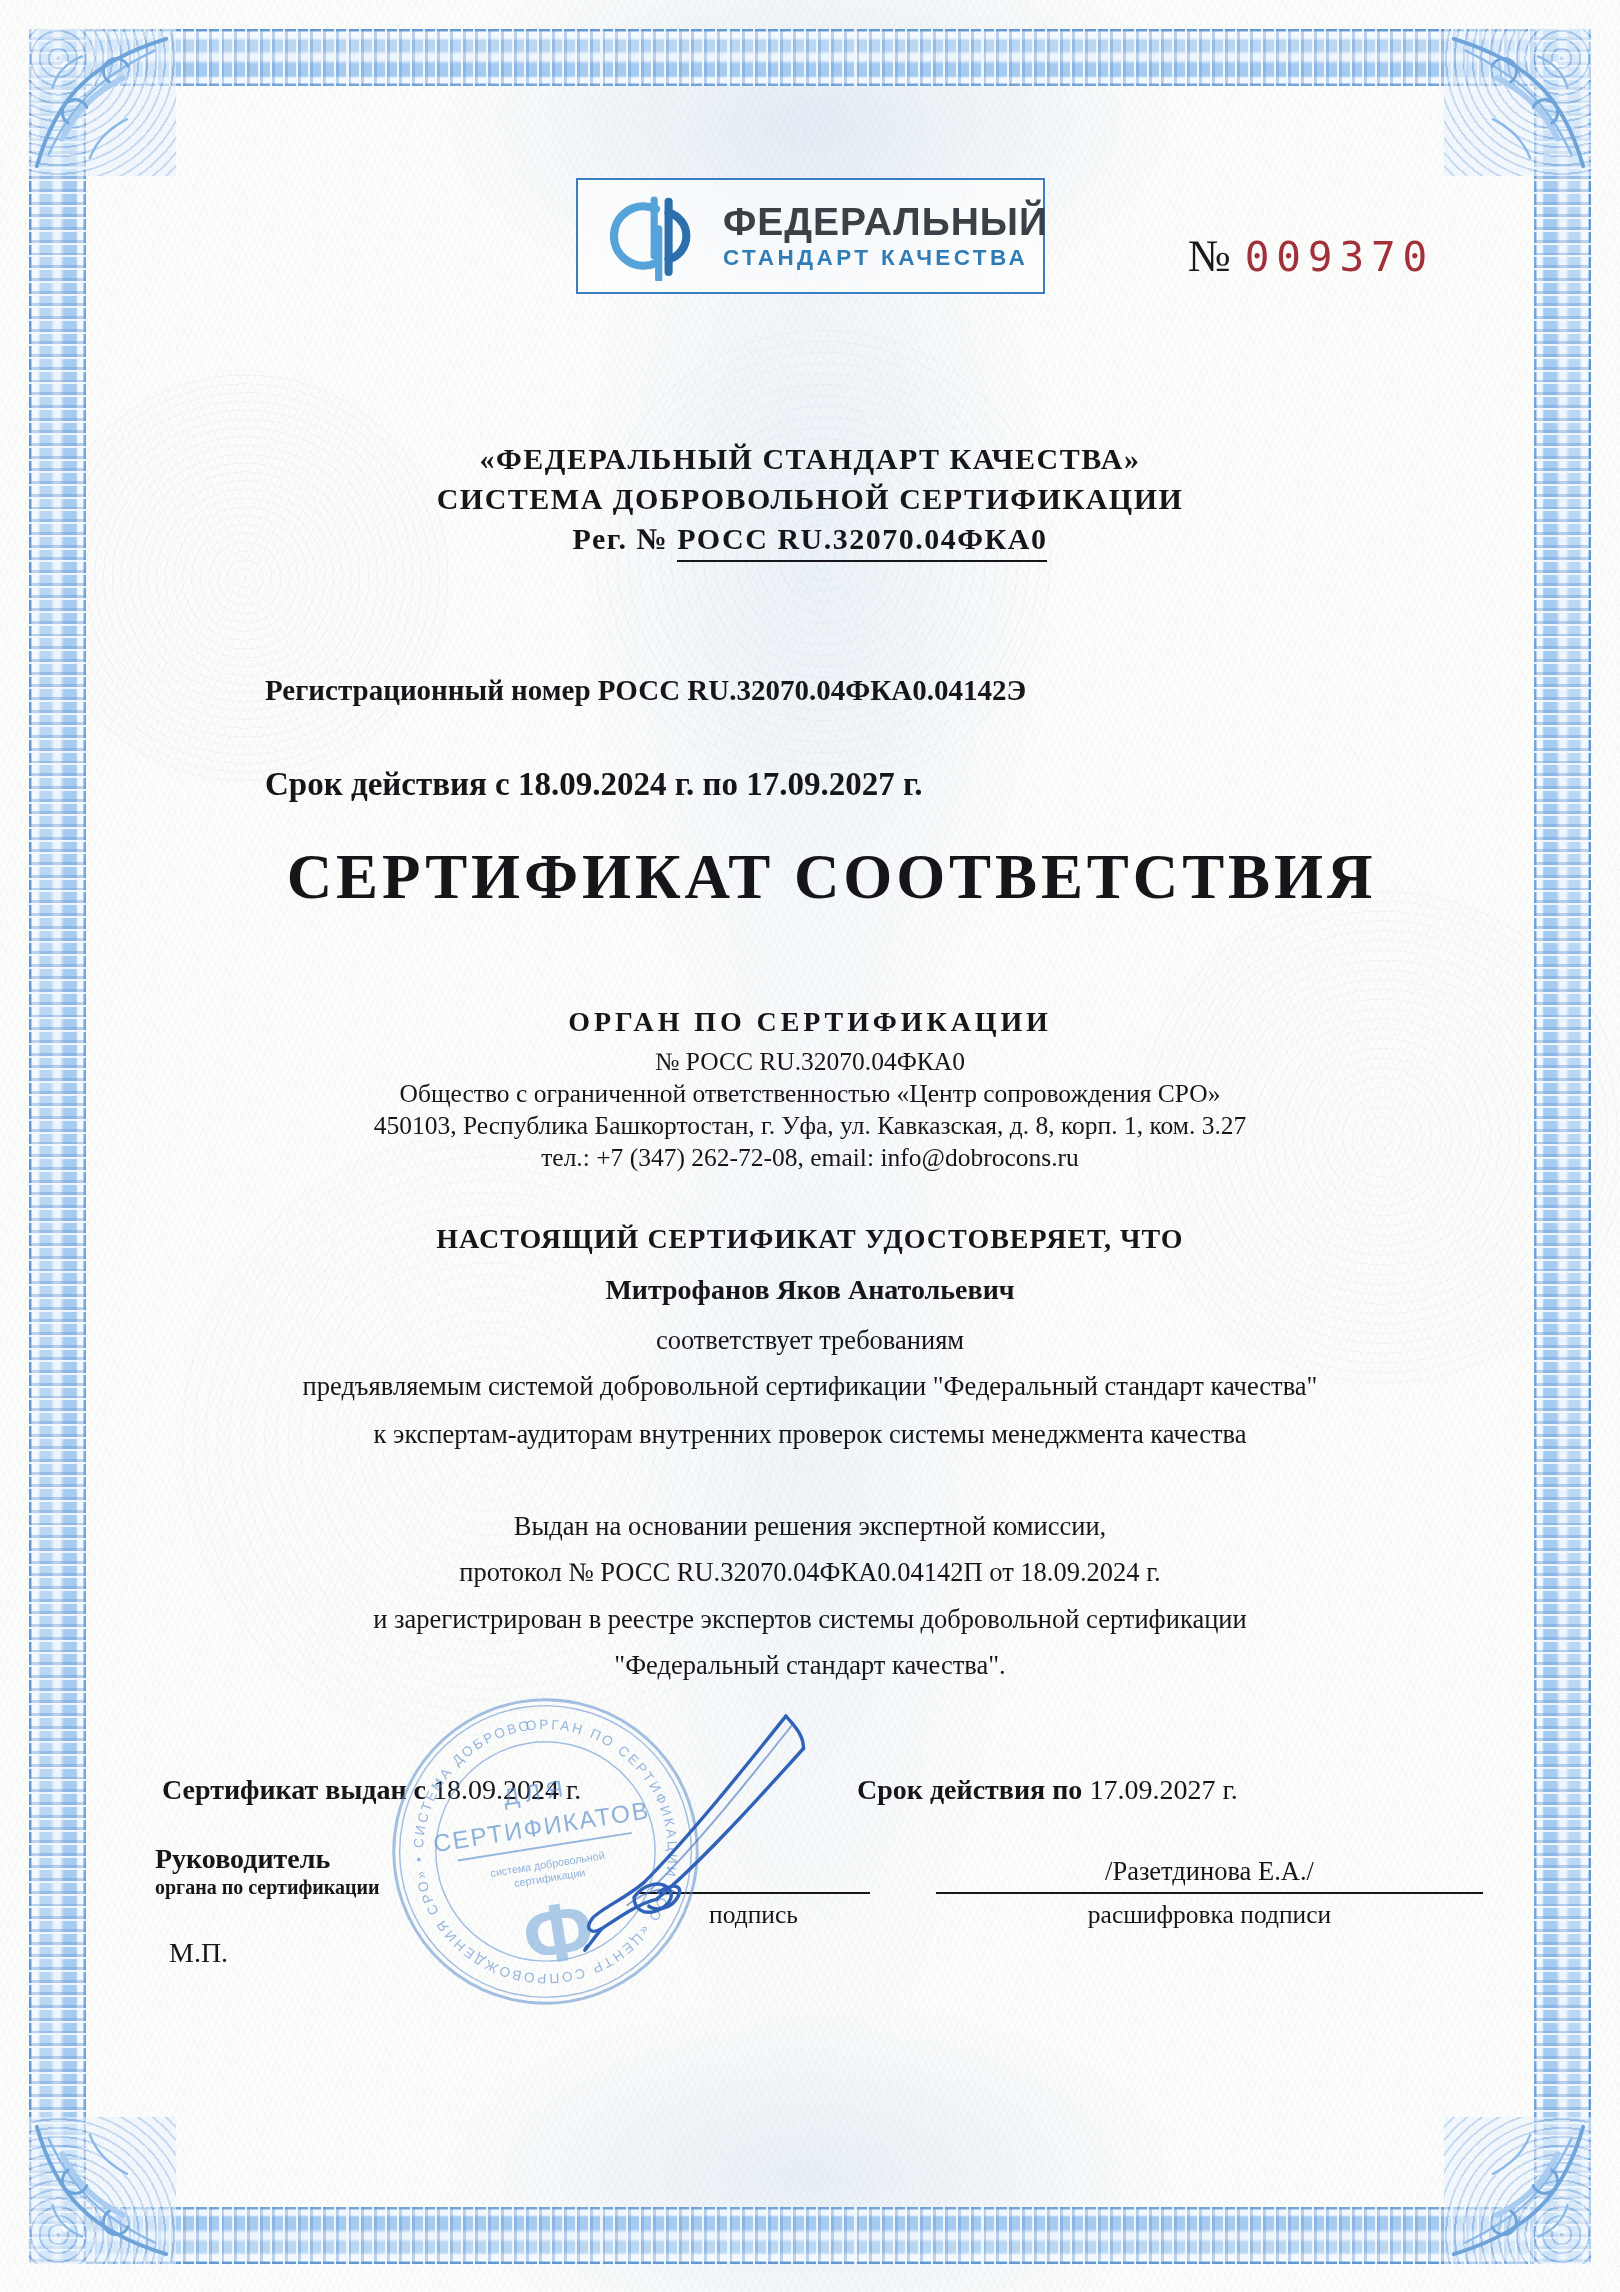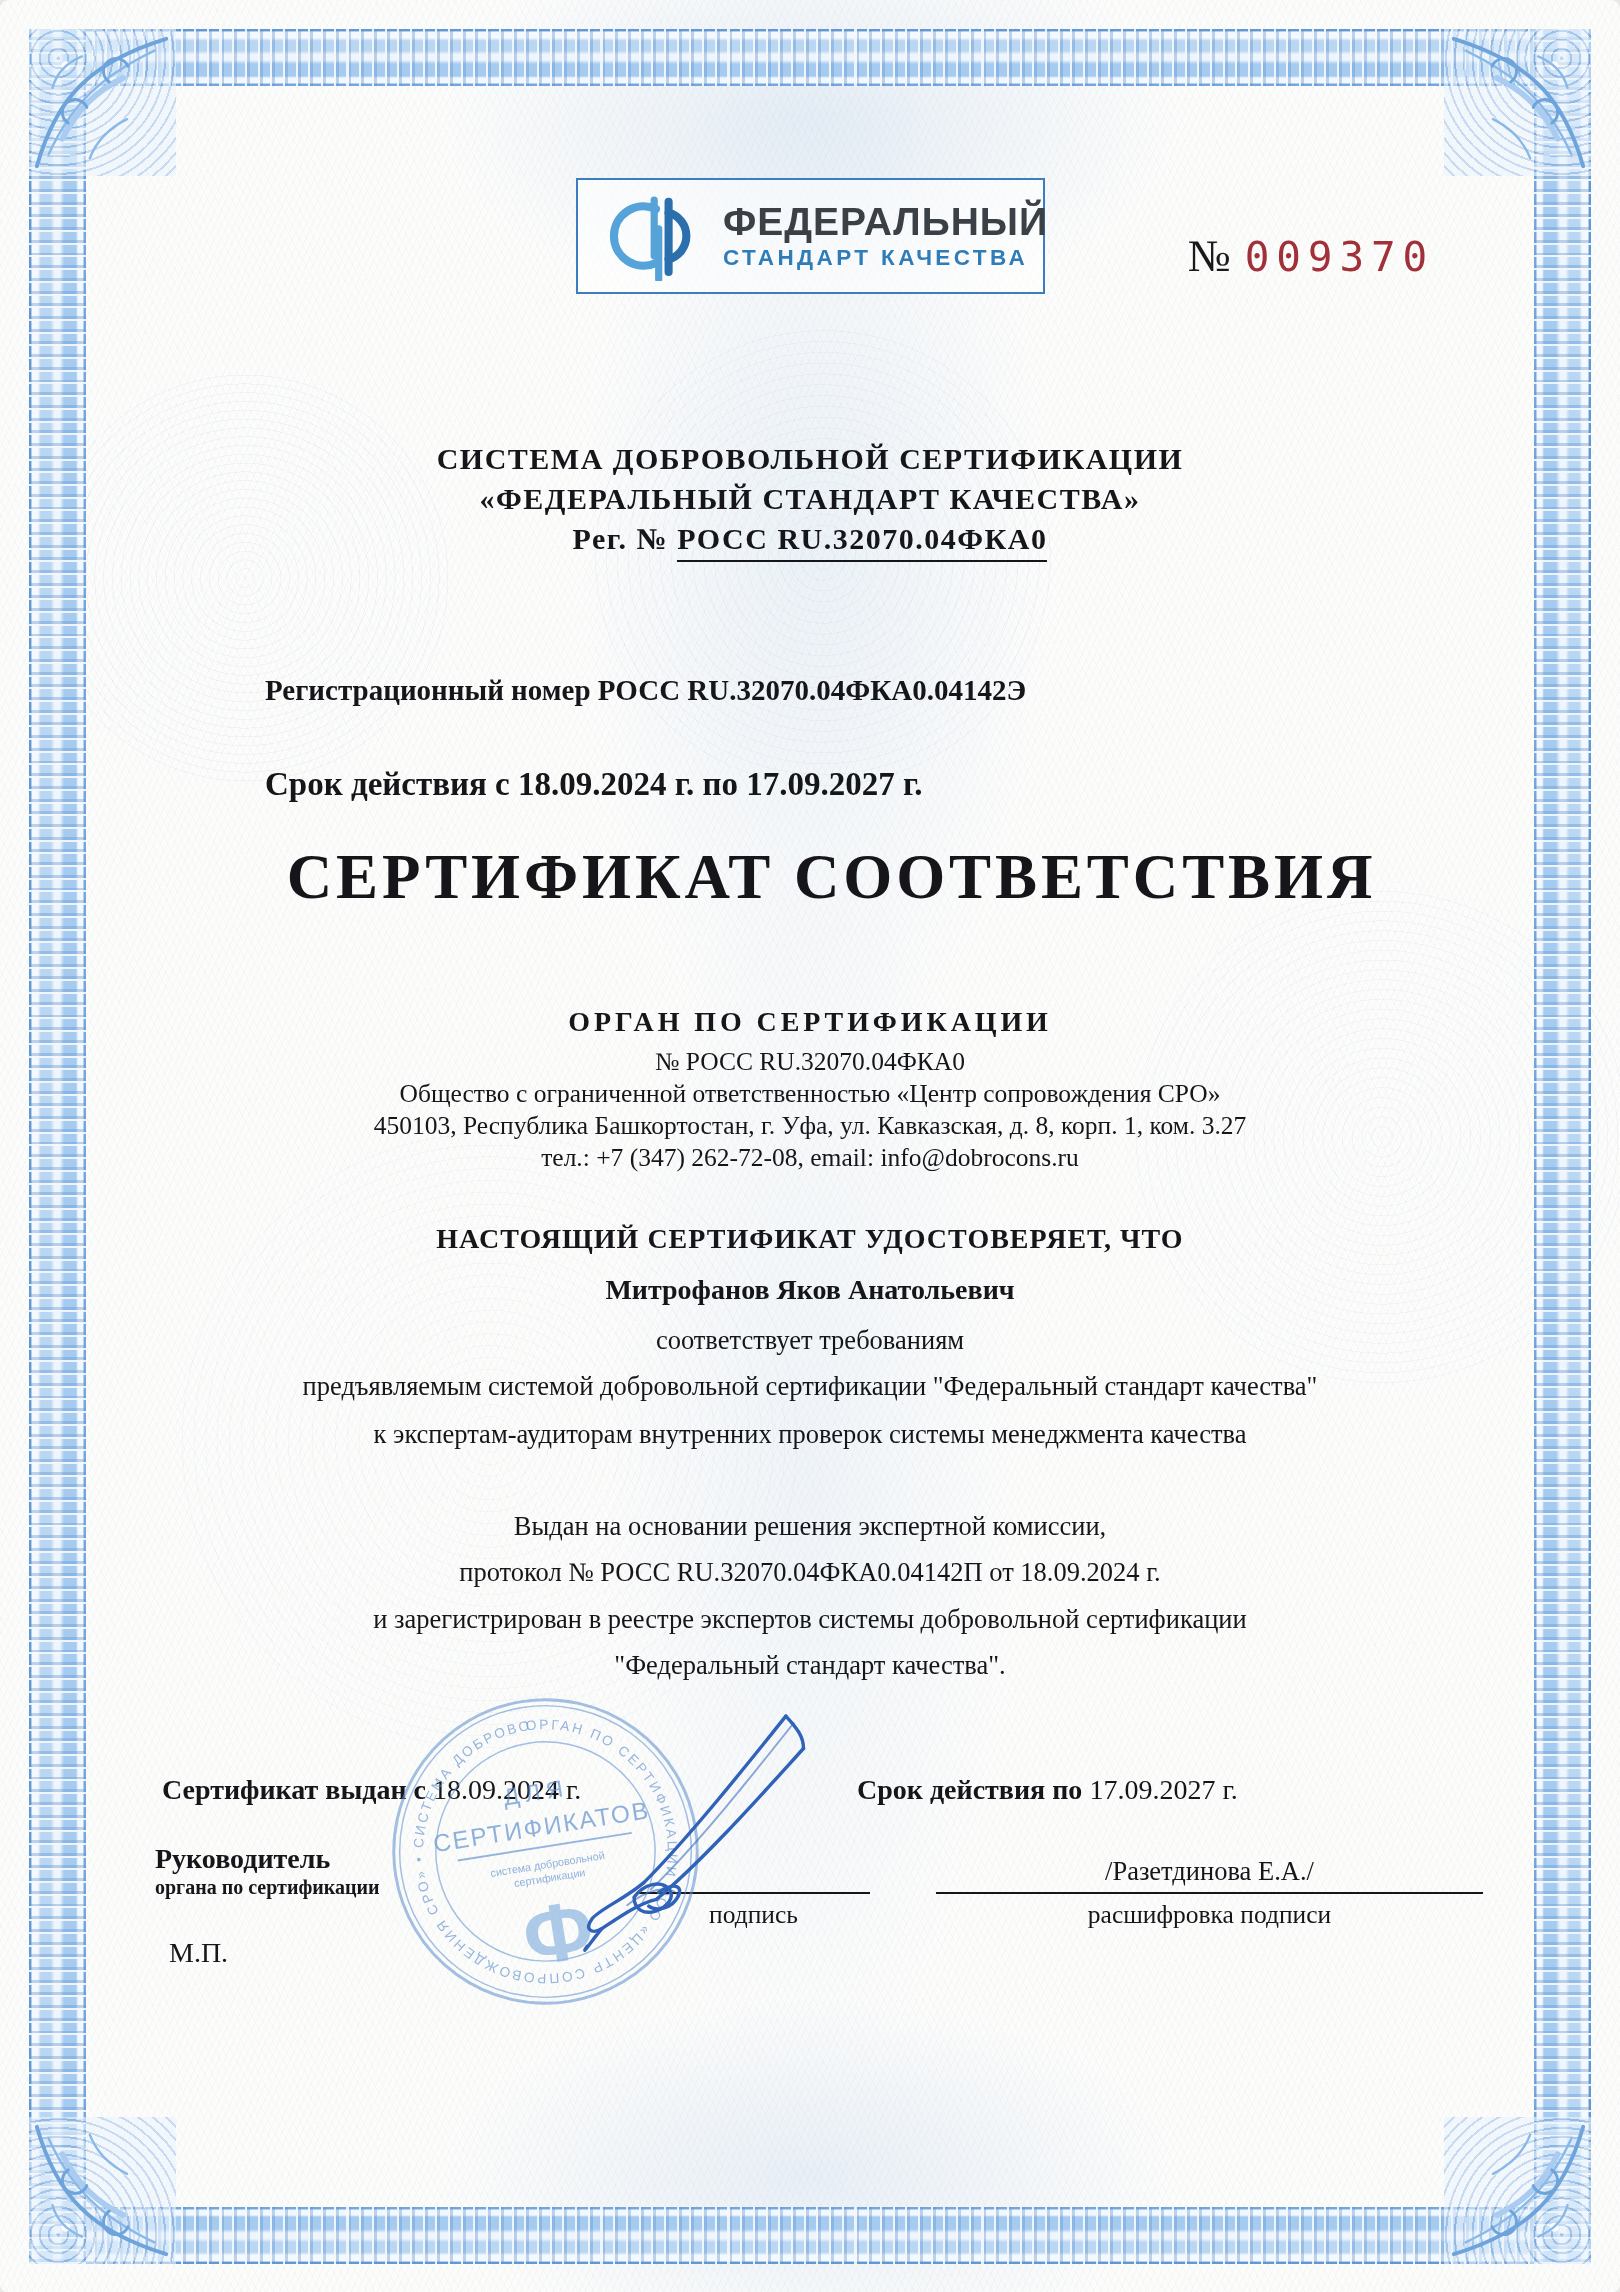--- a/index.html
+++ b/index.html
@@ -6,7 +6,7 @@
   .page {
     position:relative; width:1620px; height:2293px; margin:0 auto;
     background:#fcfcfb; overflow:hidden;
-    font-family:"Liberation Serif", serif; color:#15151a;border-radius:9px;
+    font-family:"Liberation Serif", serif; color:#15151a;
   }
   
   .texture {

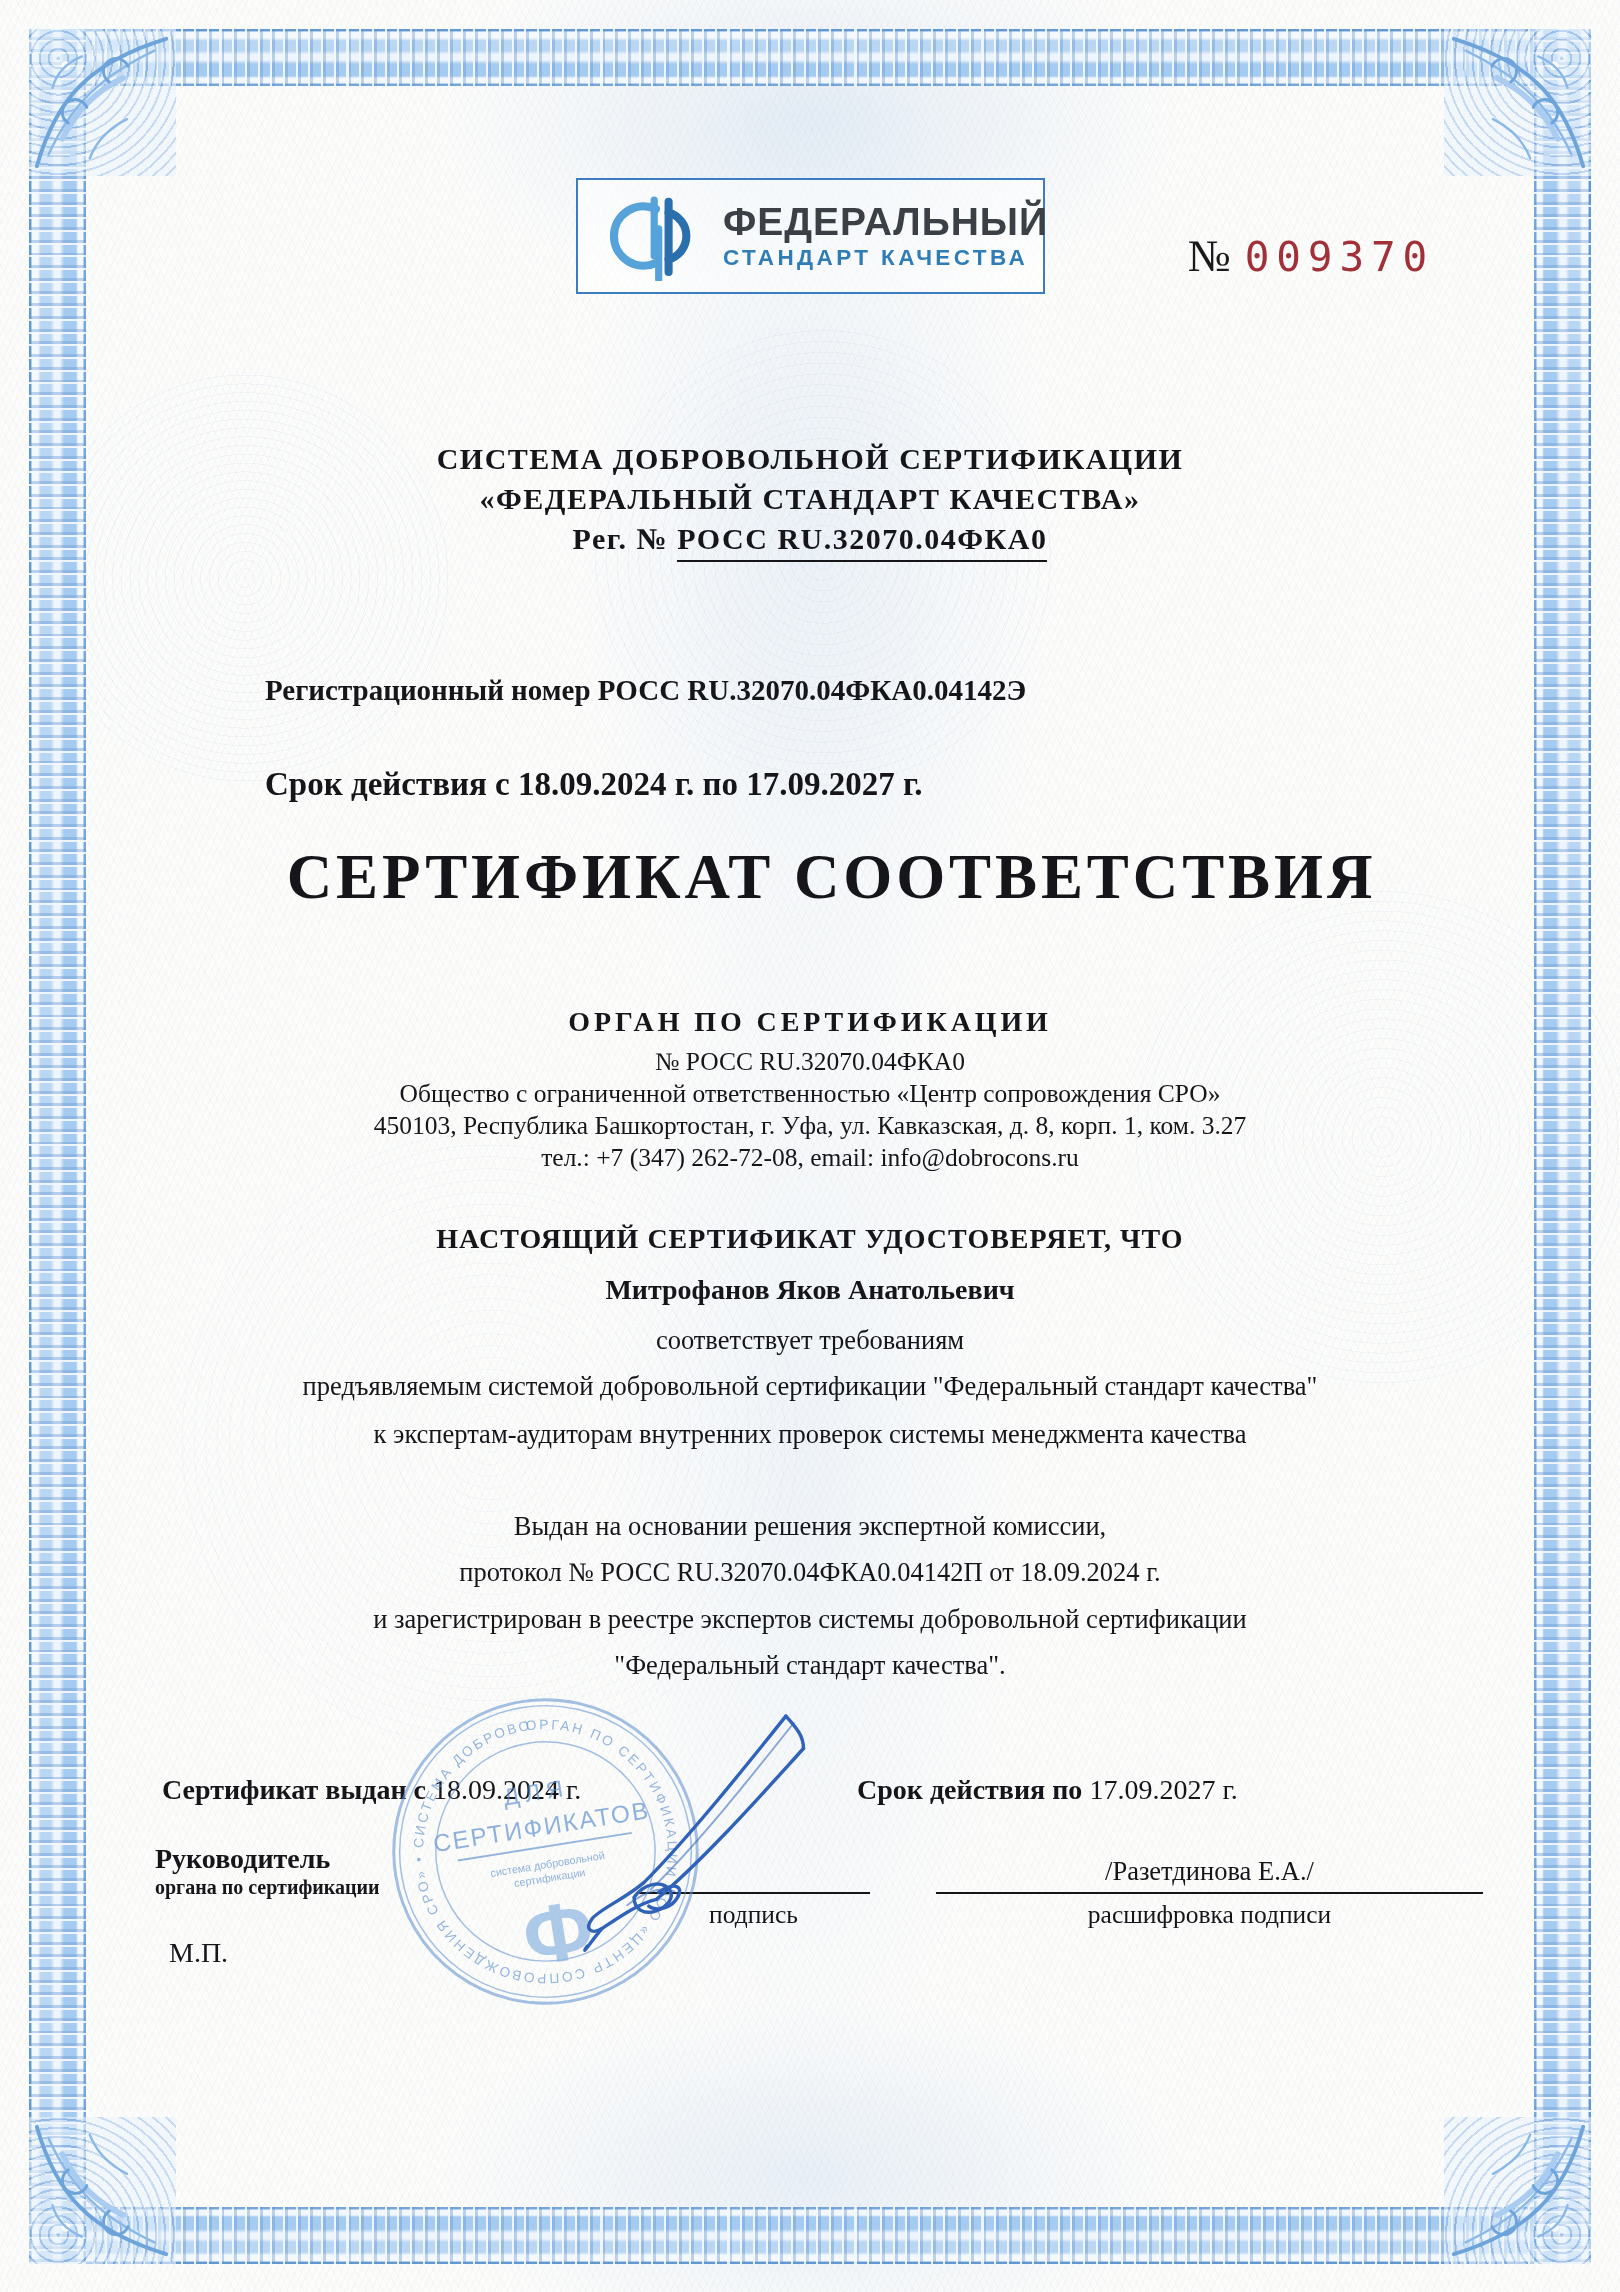--- a/index.html
+++ b/index.html
@@ -197,8 +197,8 @@
   </div>
 
   <div class="abs ctr sys">
+    <div>«ФЕДЕРАЛЬНЫЙ СТАНДАРТ КАЧЕСТВА»</div>
     <div>СИСТЕМА ДОБРОВОЛЬНОЙ СЕРТИФИКАЦИИ</div>
-    <div>«ФЕДЕРАЛЬНЫЙ СТАНДАРТ КАЧЕСТВА»</div>
     <div><span>Рег. № </span><span class="u">РОСС RU.32070.04ФКА0</span></div>
   </div>
 

